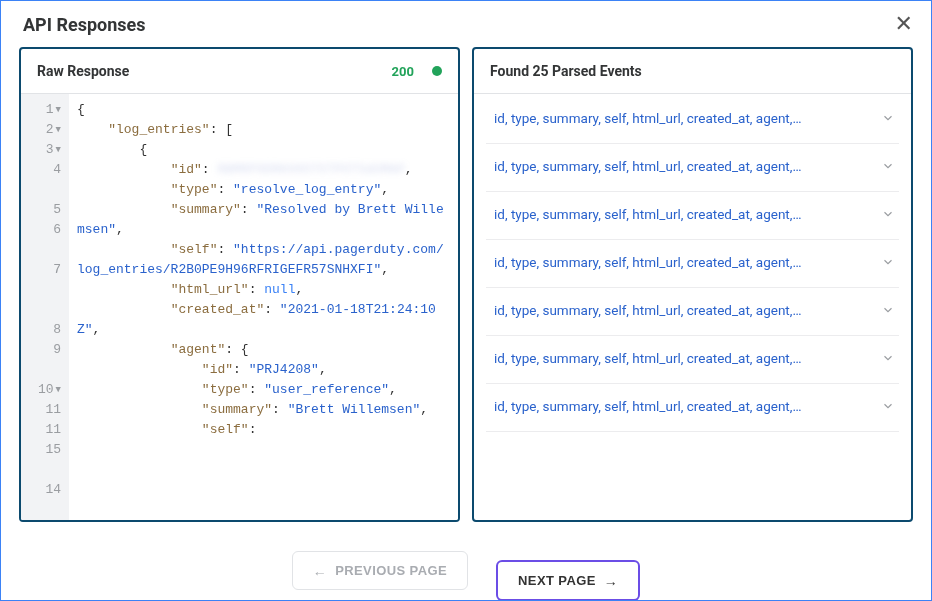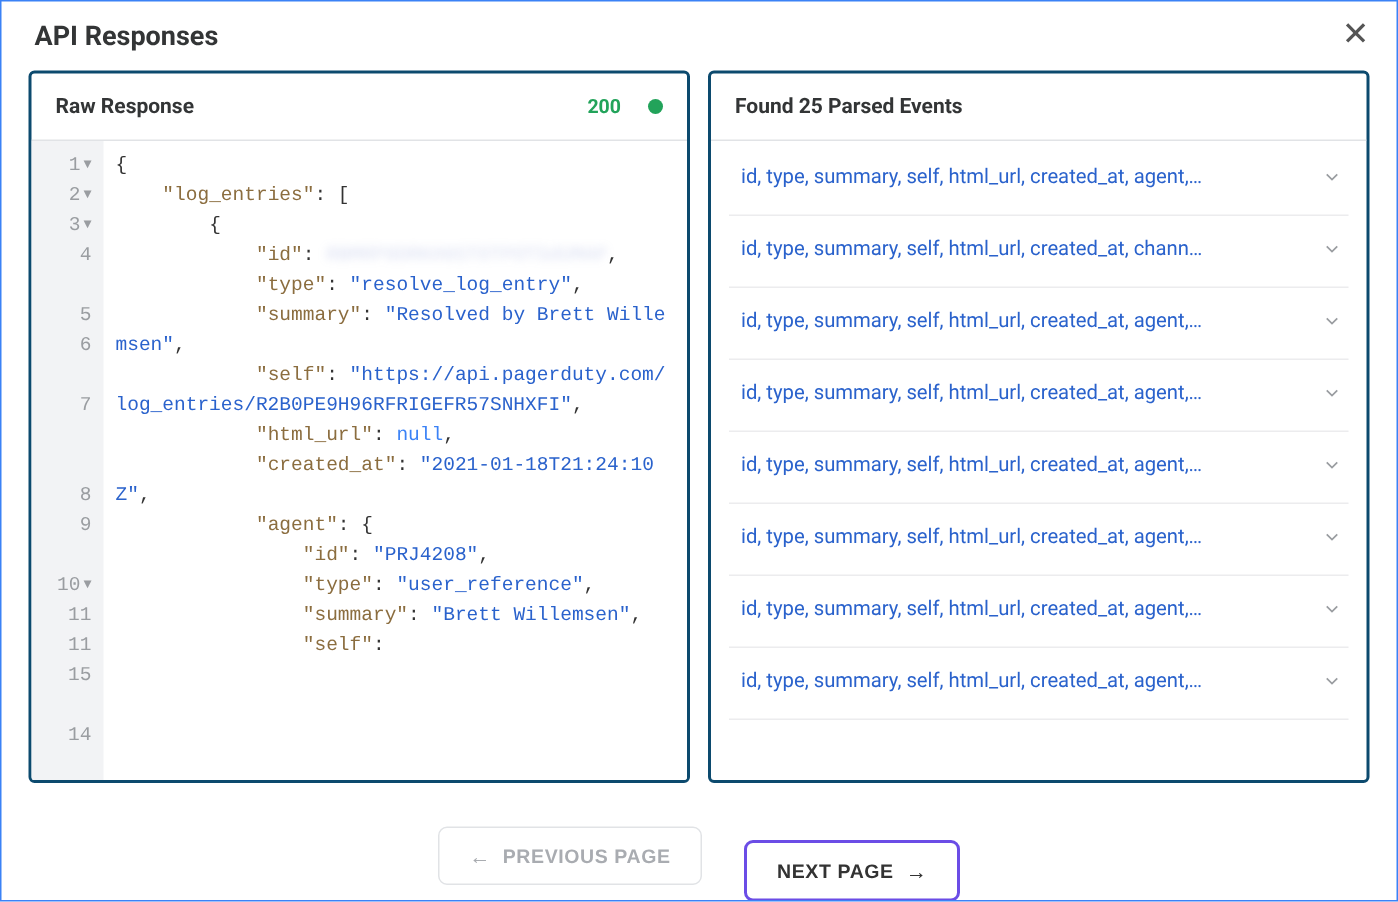--- a/index.html
+++ b/index.html
@@ -248,12 +248,6 @@
             </svg></span>
         </div>
         <div class="event-row">
-          <span class="event-summary">id, type, summary, self, html_url, created_at, chann…</span>
-          <span><svg class="chevron" width="14" height="14" viewBox="0 0 24 24" fill="none" stroke="currentColor" stroke-width="2">
-              <polyline points="6 9 12 15 18 9"></polyline>
-            </svg></span>
-        </div>
-        <div class="event-row">
           <span class="event-summary">id, type, summary, self, html_url, created_at, agent,…</span>
           <span><svg class="chevron" width="14" height="14" viewBox="0 0 24 24" fill="none" stroke="currentColor" stroke-width="2">
               <polyline points="6 9 12 15 18 9"></polyline>

